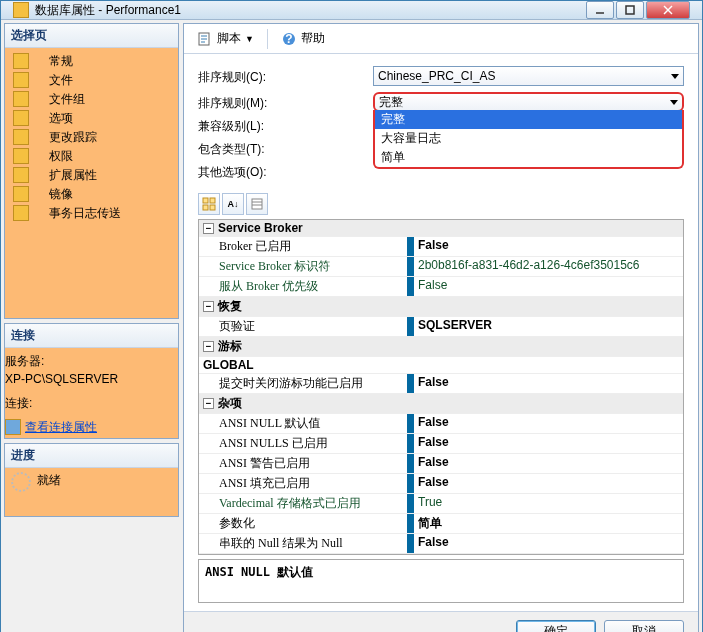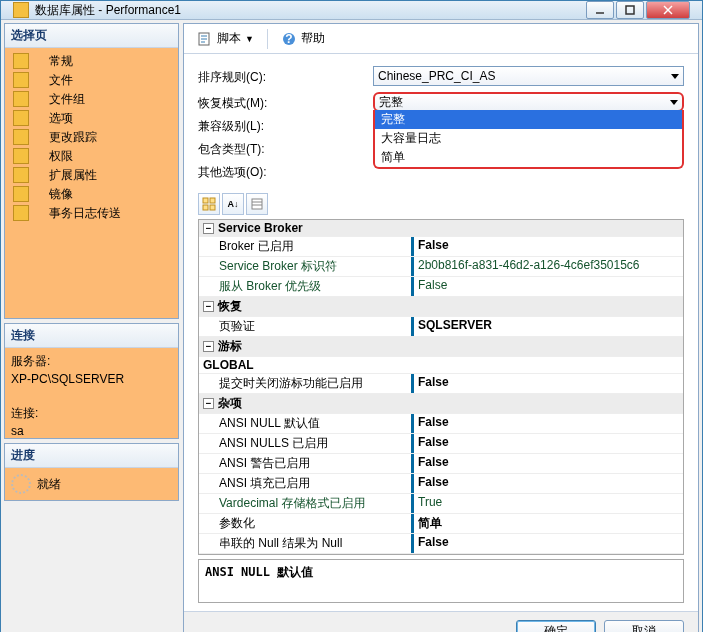--- a/index.html
+++ b/index.html
@@ -182,7 +182,7 @@
           </div>
         </div>
         <div class="form-row">
-          <span class="form-label">恢复模式(M):</span>
+          <span class="form-label">排序规则(M):</span>
           <div class="form-select red">
             <span>完整</span>
               <span class="arrow-down"></span>

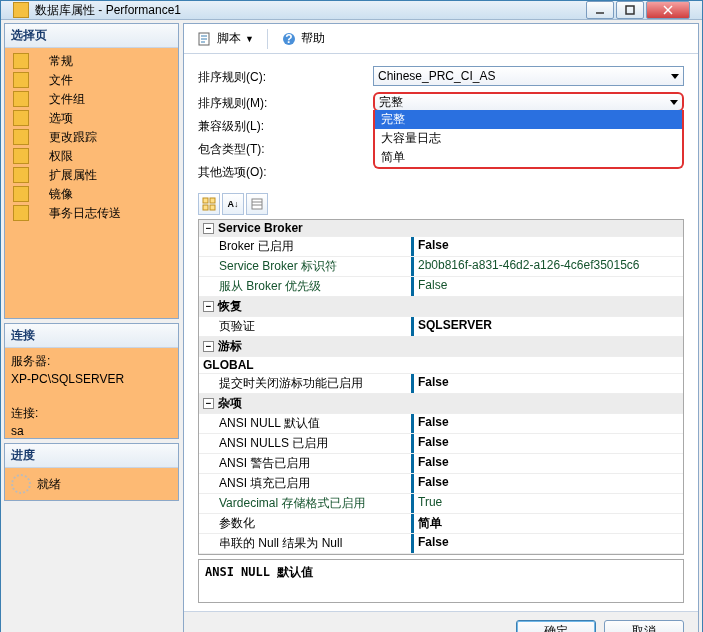--- a/index.html
+++ b/index.html
@@ -43,7 +43,7 @@
 .pg-row{display:flex;border-bottom:1px solid #ededed;min-height:17px;align-items:stretch}
 .pg-cat{background:#ececec;font-weight:bold;padding:1px 4px;display:flex;align-items:center;gap:4px}
 .pg-toggle{width:11px;height:11px;border:1px solid #888;background:#fff;display:inline-flex;align-items:center;justify-content:center;font-size:9px;line-height:1;font-family:monospace}
-.pg-name{width:215px;padding:1px 22px 1px 20px;border-right:3px solid #0369a1;font-family:Liberation Sans, sans-serif}
+.pg-name{width:215px;padding:1px 22px 1px 20px;border-right:7px solid #0369a1;font-family:Liberation Serif, serif}
 .pg-val{flex:1;padding:1px 4px;font-family:Liberation Sans, sans-serif}
 .pg-name.readonly,.pg-val.readonly{color:#14532d}
 .pg-val.bold{font-weight:bold}

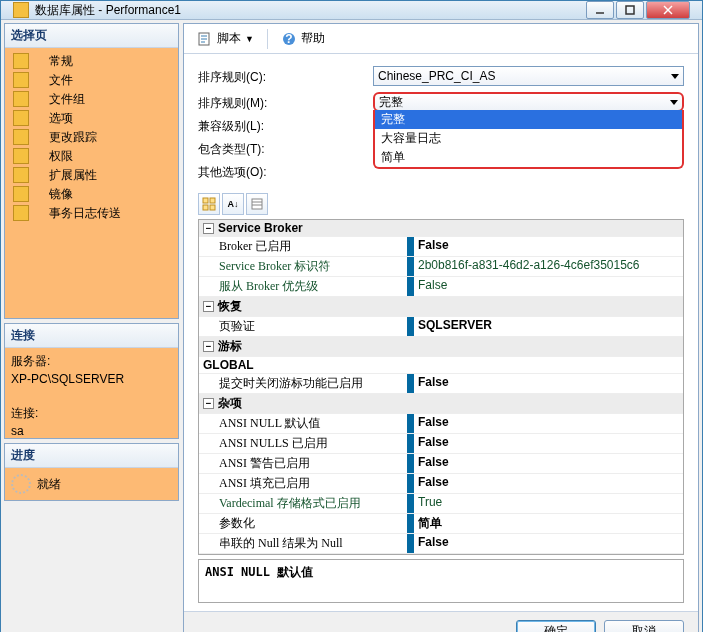--- a/index.html
+++ b/index.html
@@ -21,7 +21,7 @@
 .nav-list{list-style:none}
 .nav-item{display:flex;gap:20px;padding:1px 2px;cursor:pointer}
 .nav-icon{width:16px;height:16px;background:#f5c040;border:1px solid #c09020;display:inline-block}
-.conn-block{padding:4px 6px;line-height:1.5}
+.conn-block{padding:4px 0;line-height:1.5}
 .link{color:#0046d5;text-decoration:underline;cursor:pointer;display:flex;align-items:center;gap:4px}
 .spinner{width:20px;height:20px;border:2px dotted #bbb;border-radius:50%;display:inline-block;margin-right:6px;vertical-align:middle}
 .toolbar{height:30px;border-bottom:1px solid #c8d4e4;display:flex;align-items:center;padding:0 6px;gap:2px}

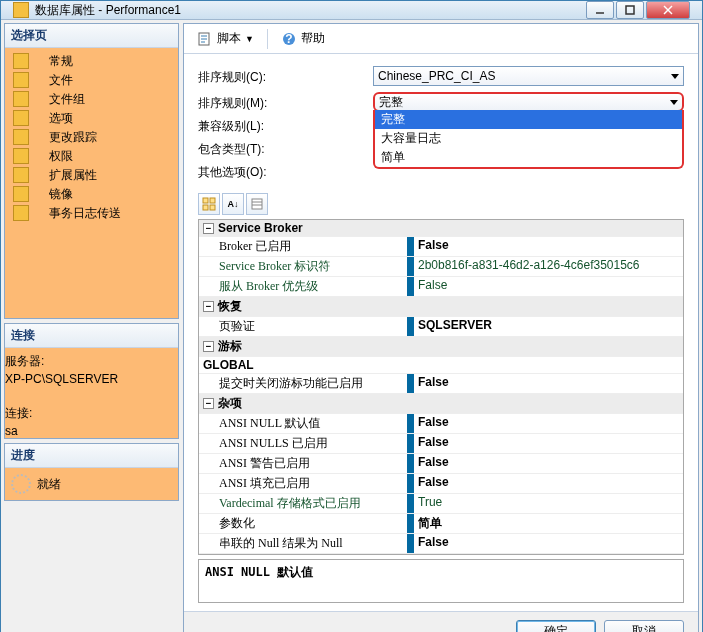--- a/index.html
+++ b/index.html
@@ -135,7 +135,7 @@
         <div class="sect-body conn-block">
           <div>服务器:</div>
           <div>XP-PC\SQLSERVER</div>
-          <div style="margin-top:16px">连接:</div>
+          <div style="margin-top:6px">连接:</div>
           <div>sa</div>
           <div style="margin-top:6px" class="link">
             <span class="nav-icon" style="background:#6fa8dc"></span>

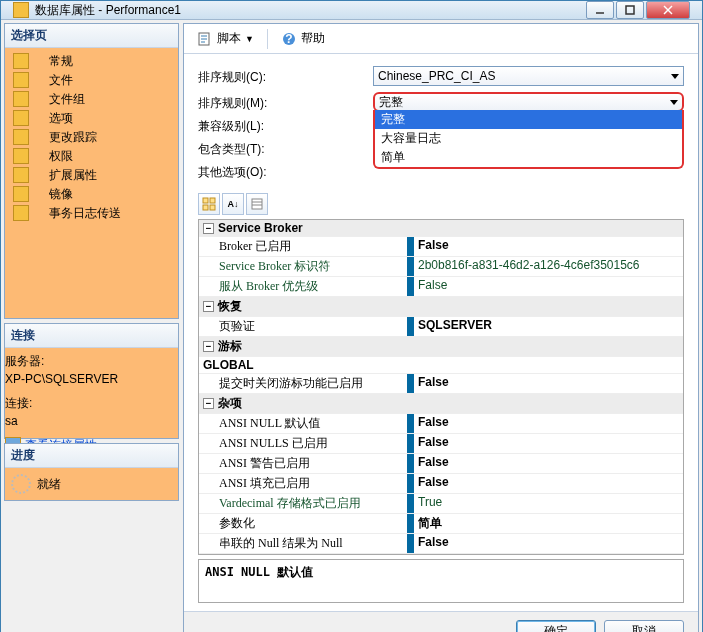--- a/index.html
+++ b/index.html
@@ -136,7 +136,6 @@
           <div>服务器:</div>
           <div>XP-PC\SQLSERVER</div>
           <div style="margin-top:6px">连接:</div>
-          <div>sa</div>
           <div style="margin-top:6px" class="link">
             <span class="nav-icon" style="background:#6fa8dc"></span>
             <span>查看连接属性</span>

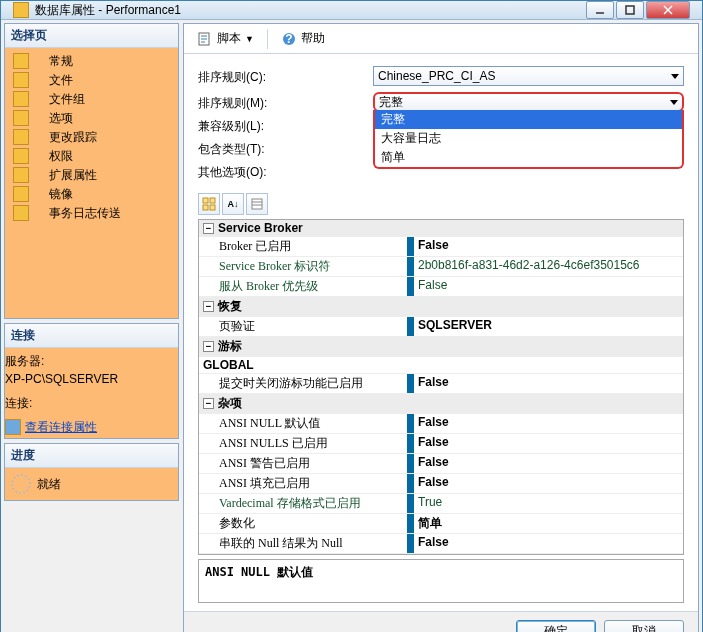--- a/index.html
+++ b/index.html
@@ -54,7 +54,7 @@
 .btn.primary{border:1px solid #3c7fb1;box-shadow:0 0 0 1px #6fb7e8 inset}
 .left-pane .section:nth-child(1) .sect-body{height:270px;overflow:auto}
 .left-pane .section:nth-child(2) .sect-body{height:90px}
-.left-pane .section:nth-child(3) .sect-body{height:32px;display:flex;align-items:center}
+.left-pane .section:nth-child(3) .sect-body{height:48px;display:flex;}
 </style>
 </head>
 <body>

